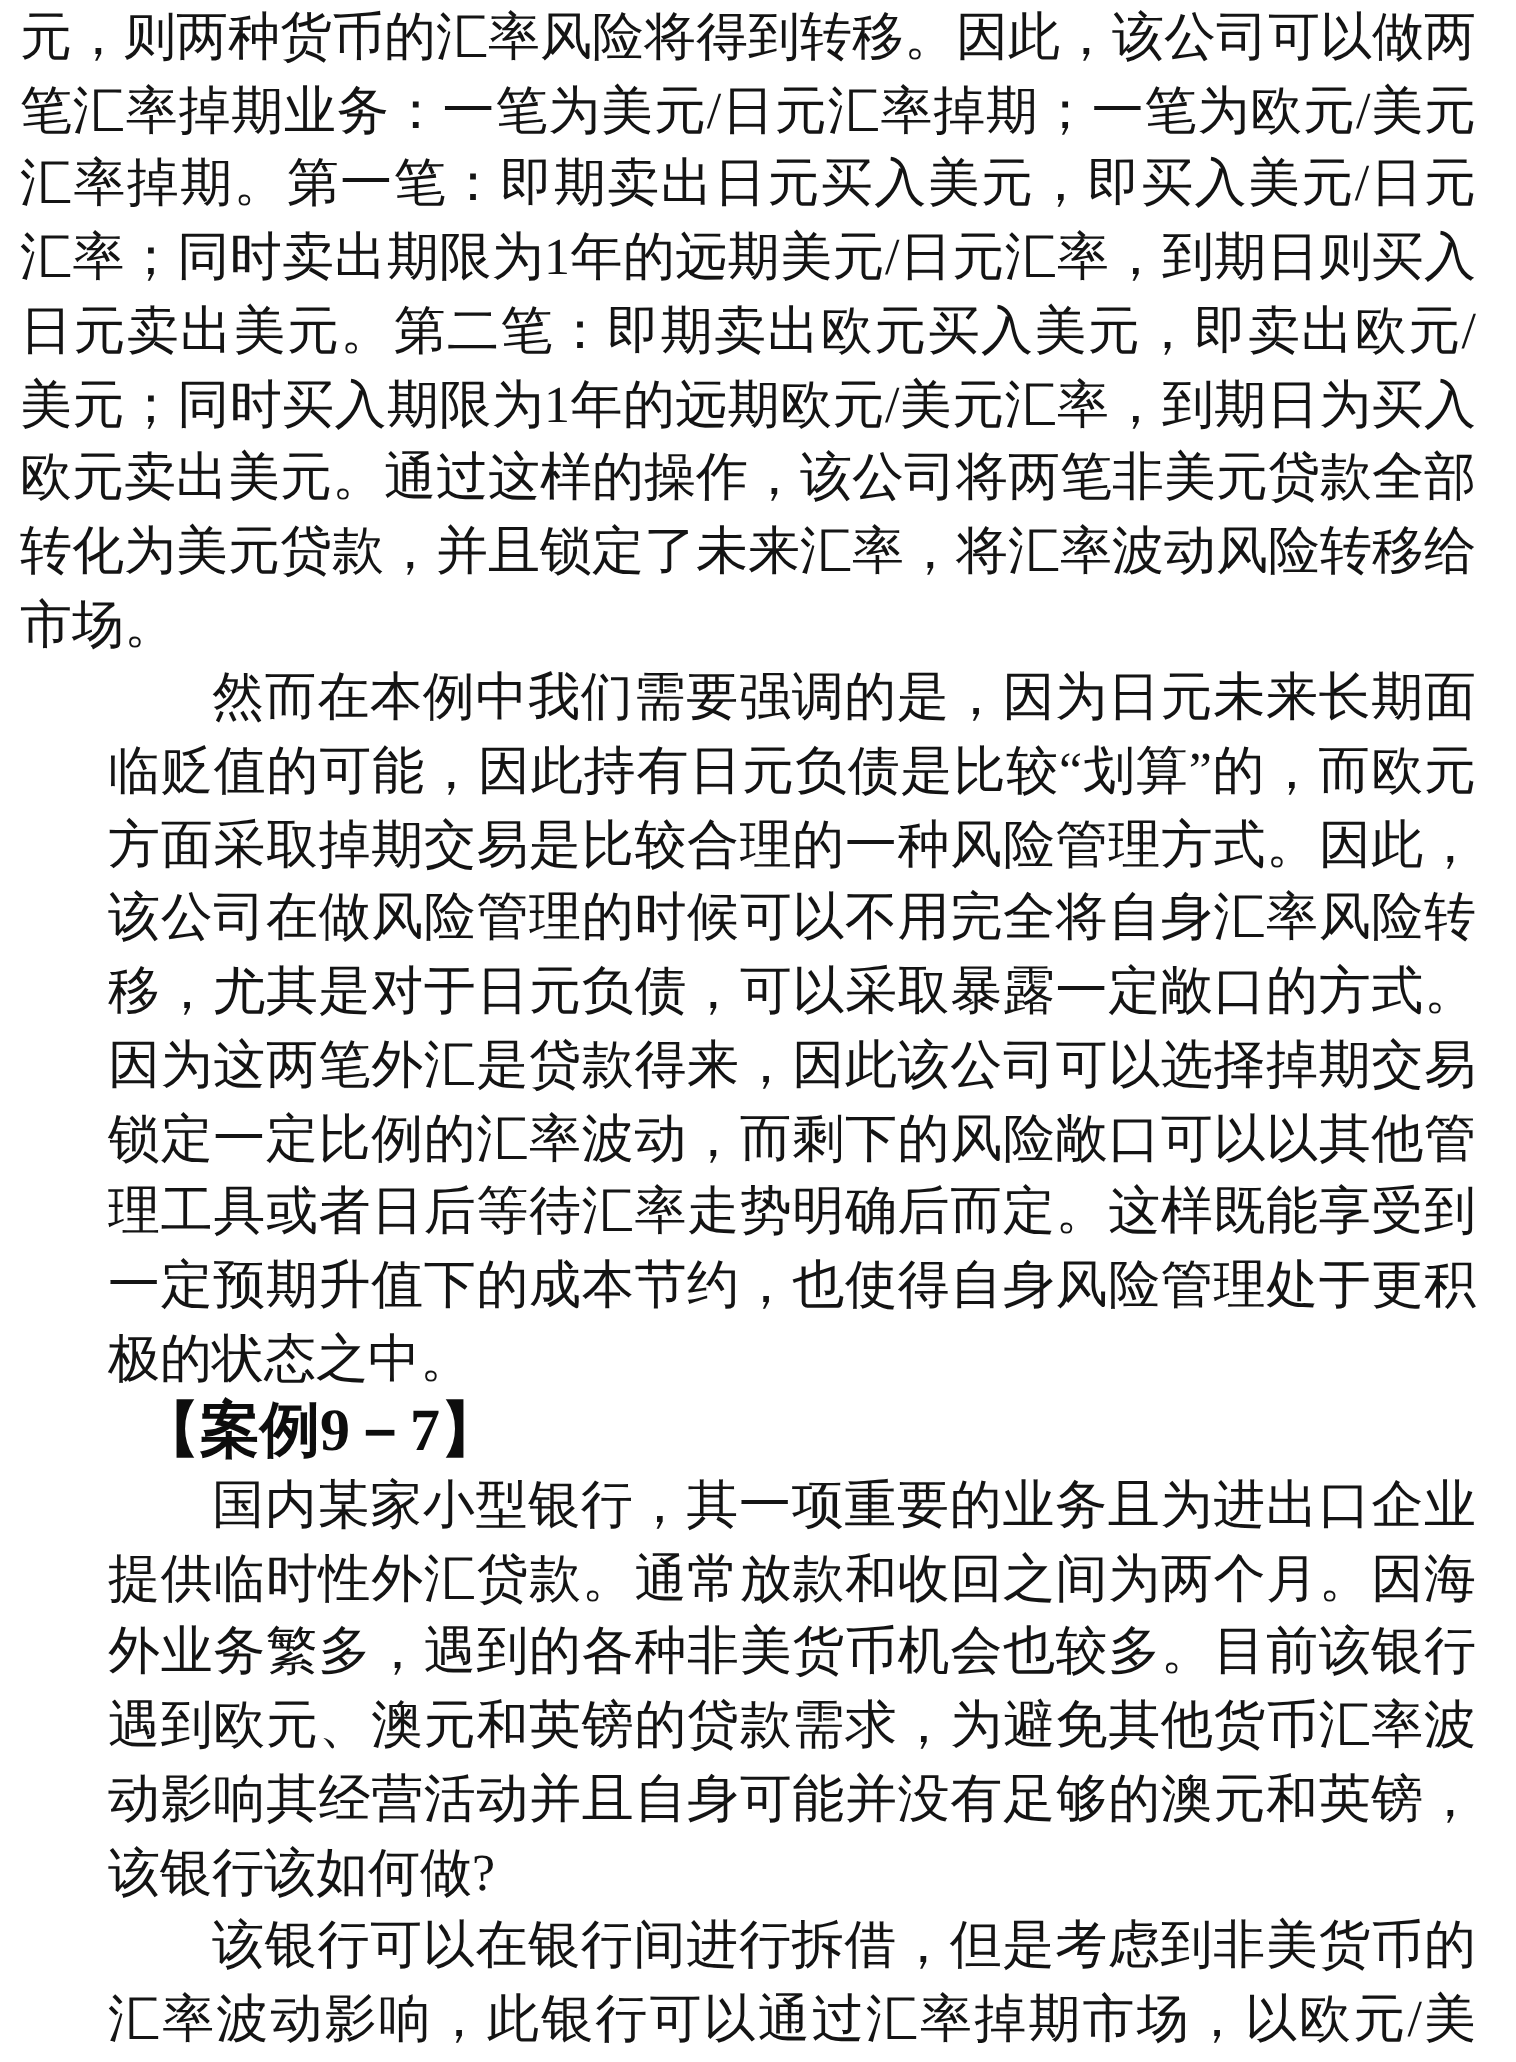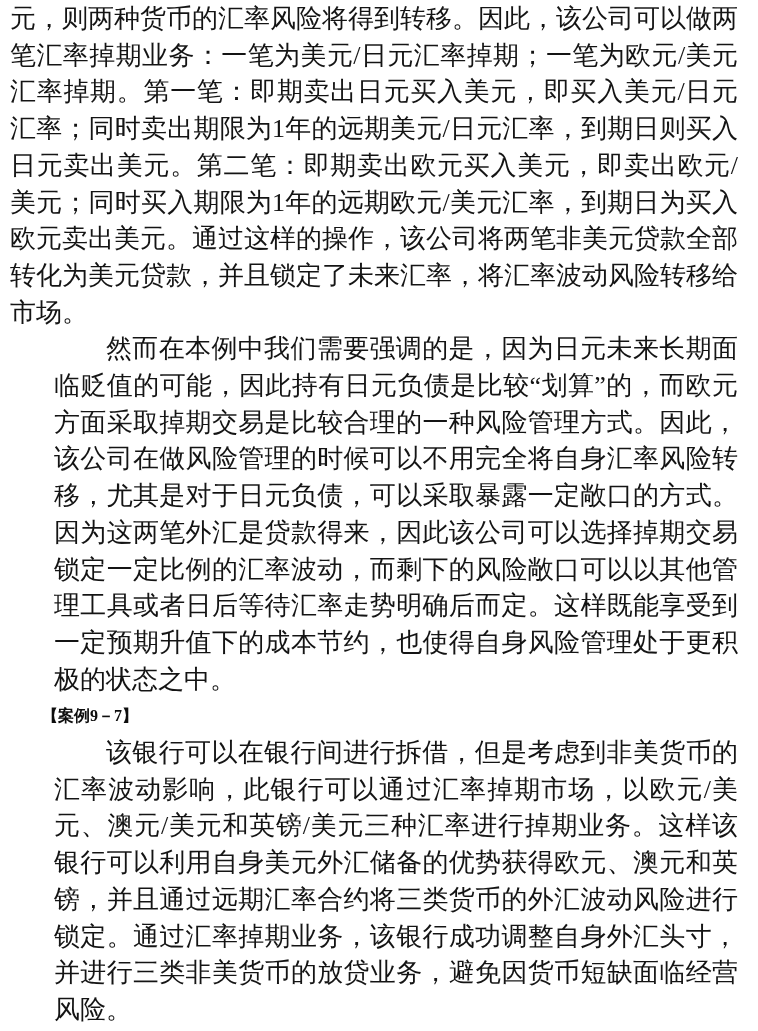--- a/index.html
+++ b/index.html
@@ -36,7 +36,7 @@
   }
   .case-heading {
     margin: 0;
-    font-size: 16px;
+    font-size: 30px;
     line-height: 36.7px;
     text-indent: 2em;
     font-weight: bold;

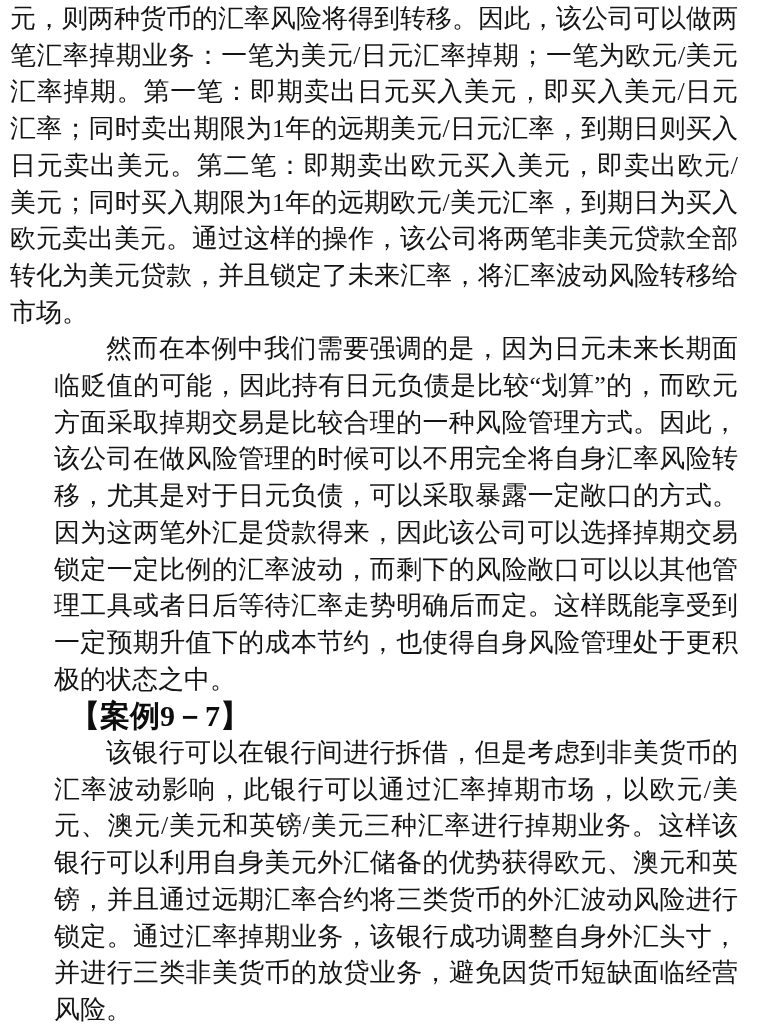--- a/index.html
+++ b/index.html
@@ -54,6 +54,7 @@
 
   <p class="case-heading">【案例9－7】</p>
 
+  <p class="para indent">国内某家小型银行，其一项重要的业务且为进出口企业提供临时性外汇贷款。通常放款和收回之间为两个月。因海外业务繁多，遇到的各种非美货币机会也较多。目前该银行遇到欧元、澳元和英镑的贷款需求，为避免其他货币汇率波动影响其经营活动并且自身可能并没有足够的澳元和英镑，该银行该如何做?</p>
 
   <p class="para indent">该银行可以在银行间进行拆借，但是考虑到非美货币的汇率波动影响，此银行可以通过汇率掉期市场，以欧元/美元、澳元/美元和英镑/美元三种汇率进行掉期业务。这样该银行可以利用自身美元外汇储备的优势获得欧元、澳元和英镑，并且通过远期汇率合约将三类货币的外汇波动风险进行锁定。通过汇率掉期业务，该银行成功调整自身外汇头寸，并进行三类非美货币的放贷业务，避免因货币短缺面临经营风险。</p>
 </div>

